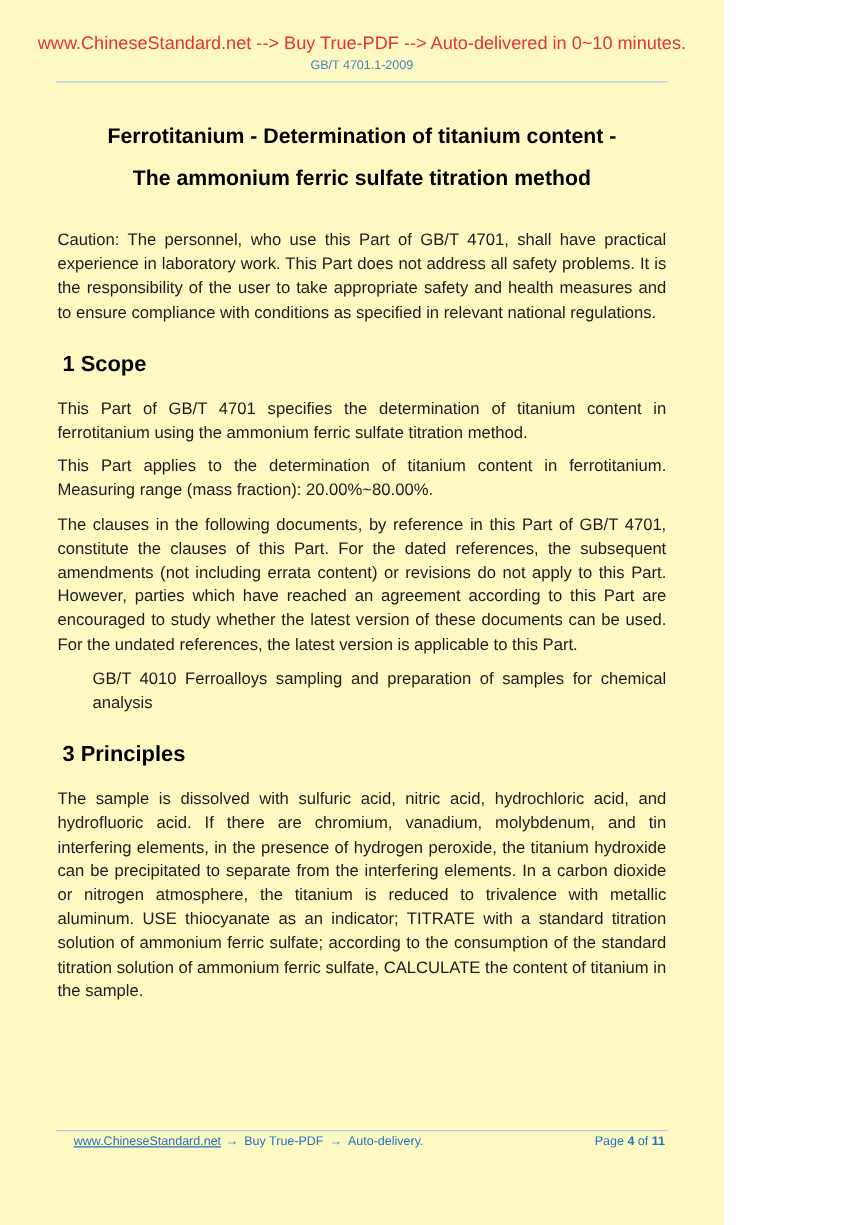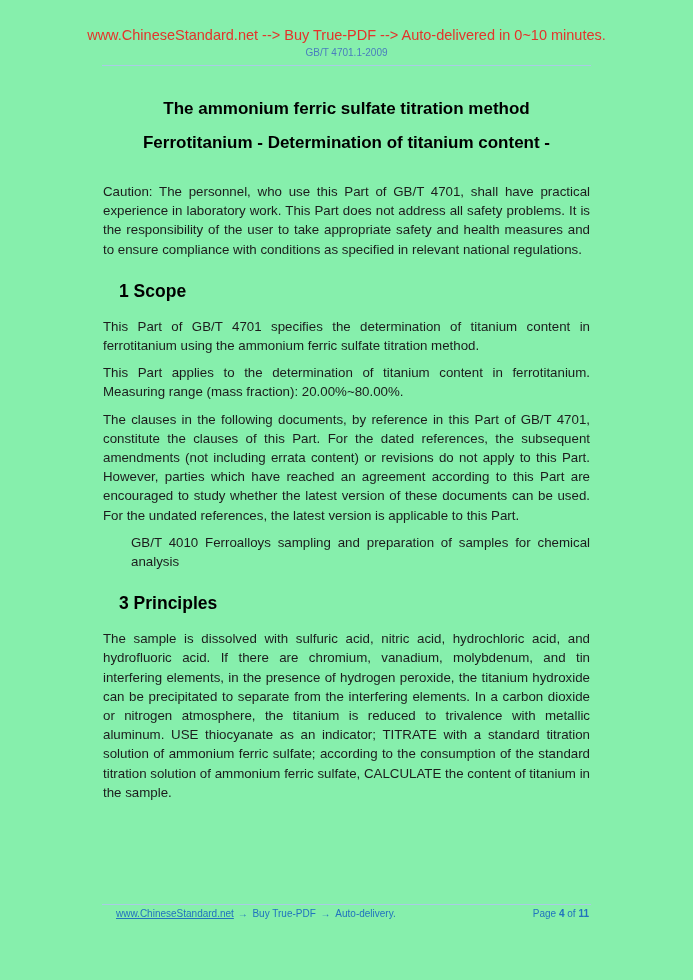--- a/index.html
+++ b/index.html
@@ -5,9 +5,9 @@
   html, body { margin: 0; padding: 0; background: #ffffff; }
   .page {
     position: relative;
-    width: 693px;
+    width: 579px;
     height: 980px;
-    background: #86efac;
+    background: #fef9c3;
     overflow: hidden;
     font-family: "Liberation Sans", "DejaVu Sans", sans-serif;
     color: #1c1c1c;

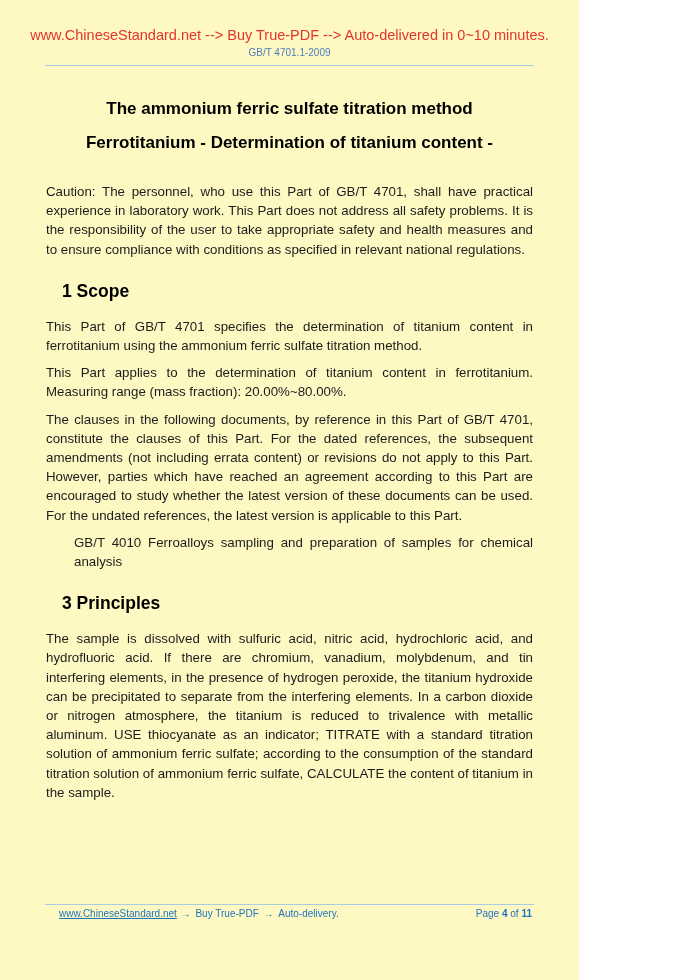--- a/index.html
+++ b/index.html
@@ -87,8 +87,8 @@
   <div class="content">
 
     <h1 class="doc-title">
+      <span class="t-line">Ferrotitanium - Determination of titanium content -</span>
       <span class="t-line">The ammonium ferric sulfate titration method</span>
-      <span class="t-line">Ferrotitanium - Determination of titanium content -</span>
     </h1>
 
     <p class="caution">Caution: The personnel, who use this Part of GB/T 4701, shall have practical experience in laboratory work. This Part does not address all safety problems. It is the responsibility of the user to take appropriate safety and health measures and to ensure compliance with conditions as specified in relevant national regulations.</p>

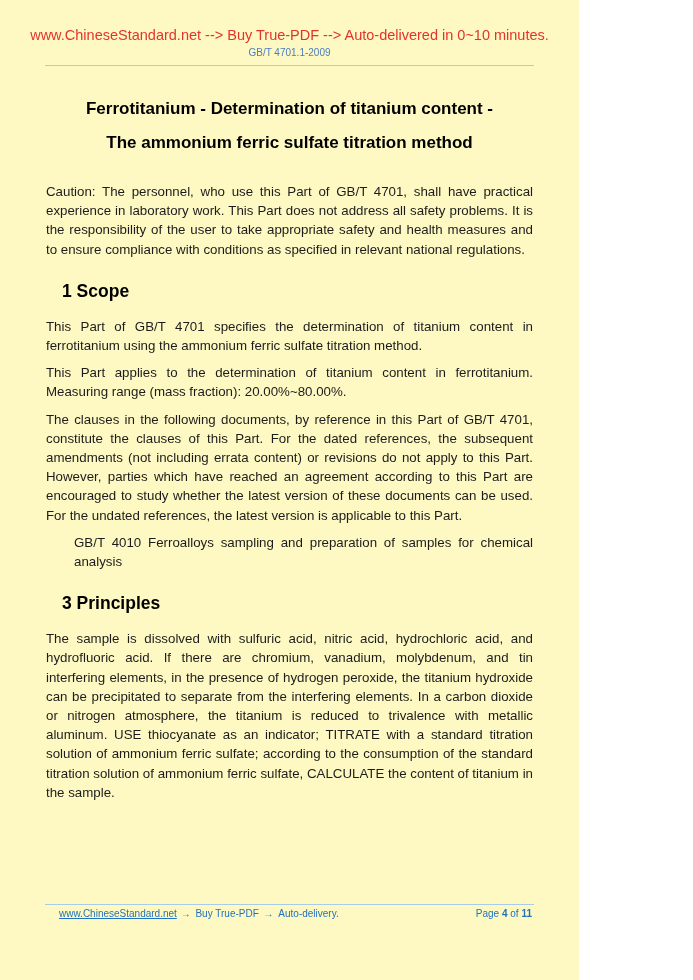--- a/index.html
+++ b/index.html
@@ -52,7 +52,7 @@
     font-size: 17.5px;
     font-weight: bold;
     color: #000000;
-    margin: 22px 16px 16px;
+    margin: 22px 4px 16px;
     line-height: 20px;
   }
   p.ref { padding-left: 28px; margin-top: 4px; }

